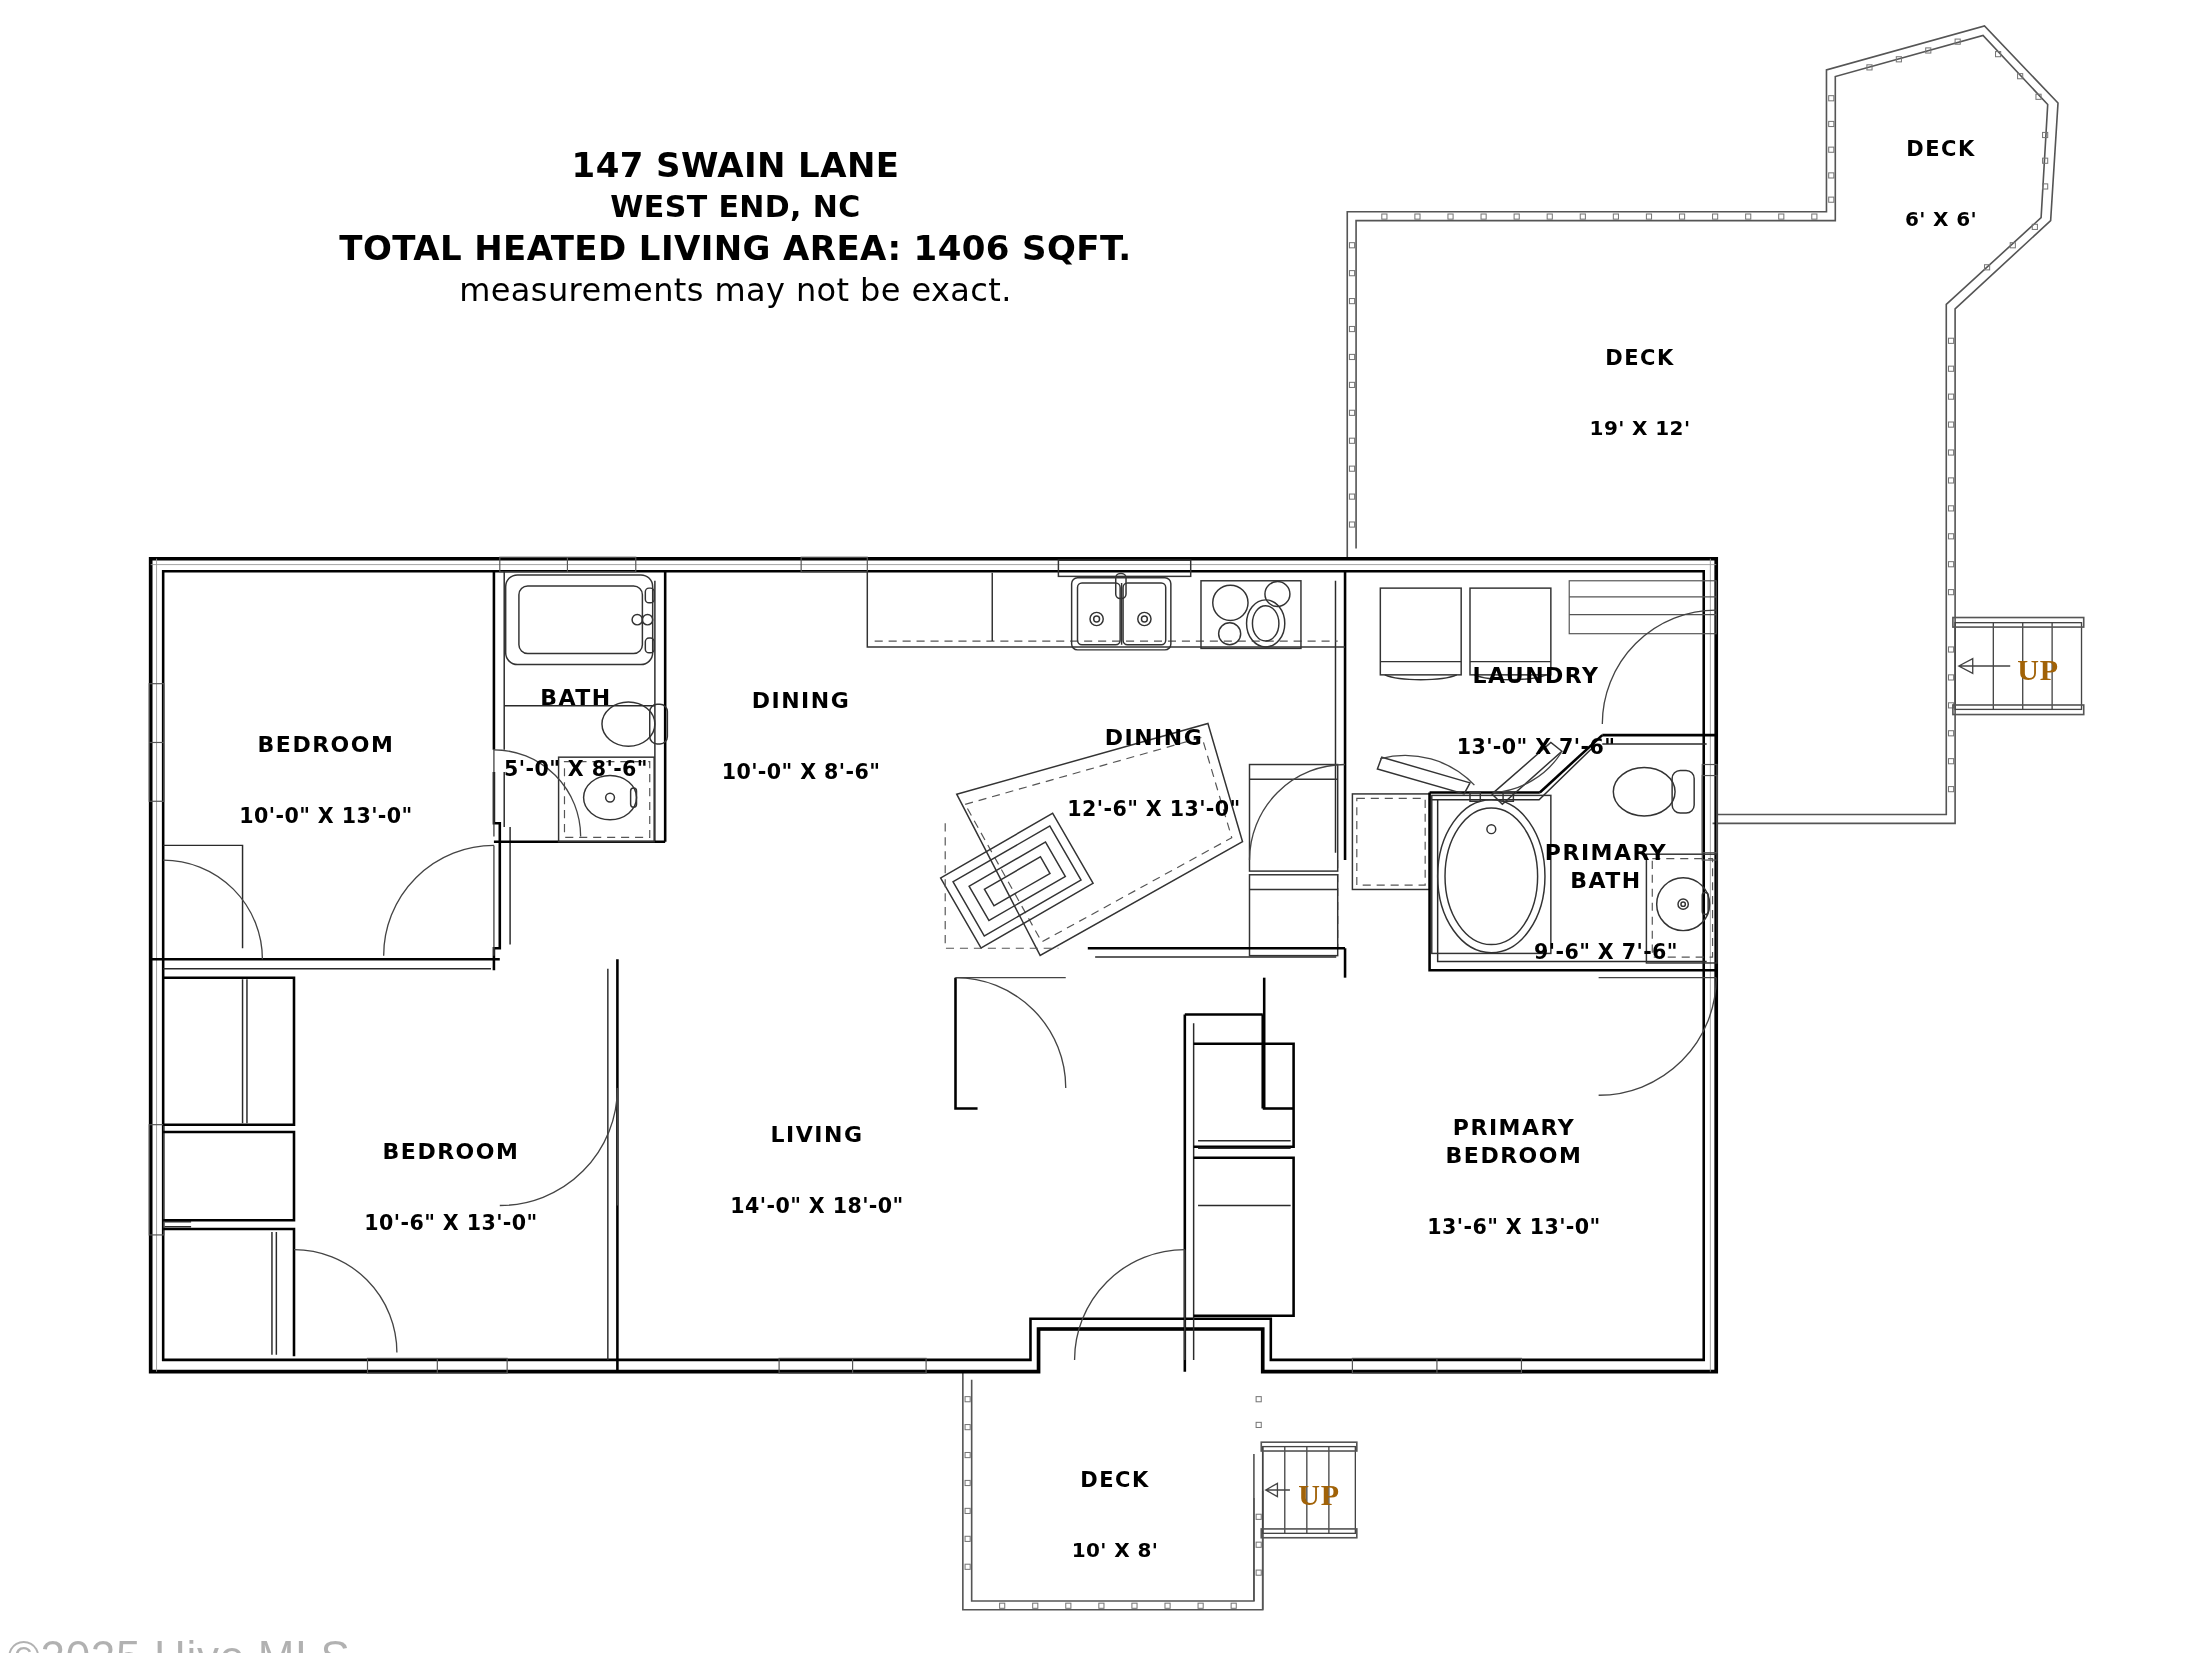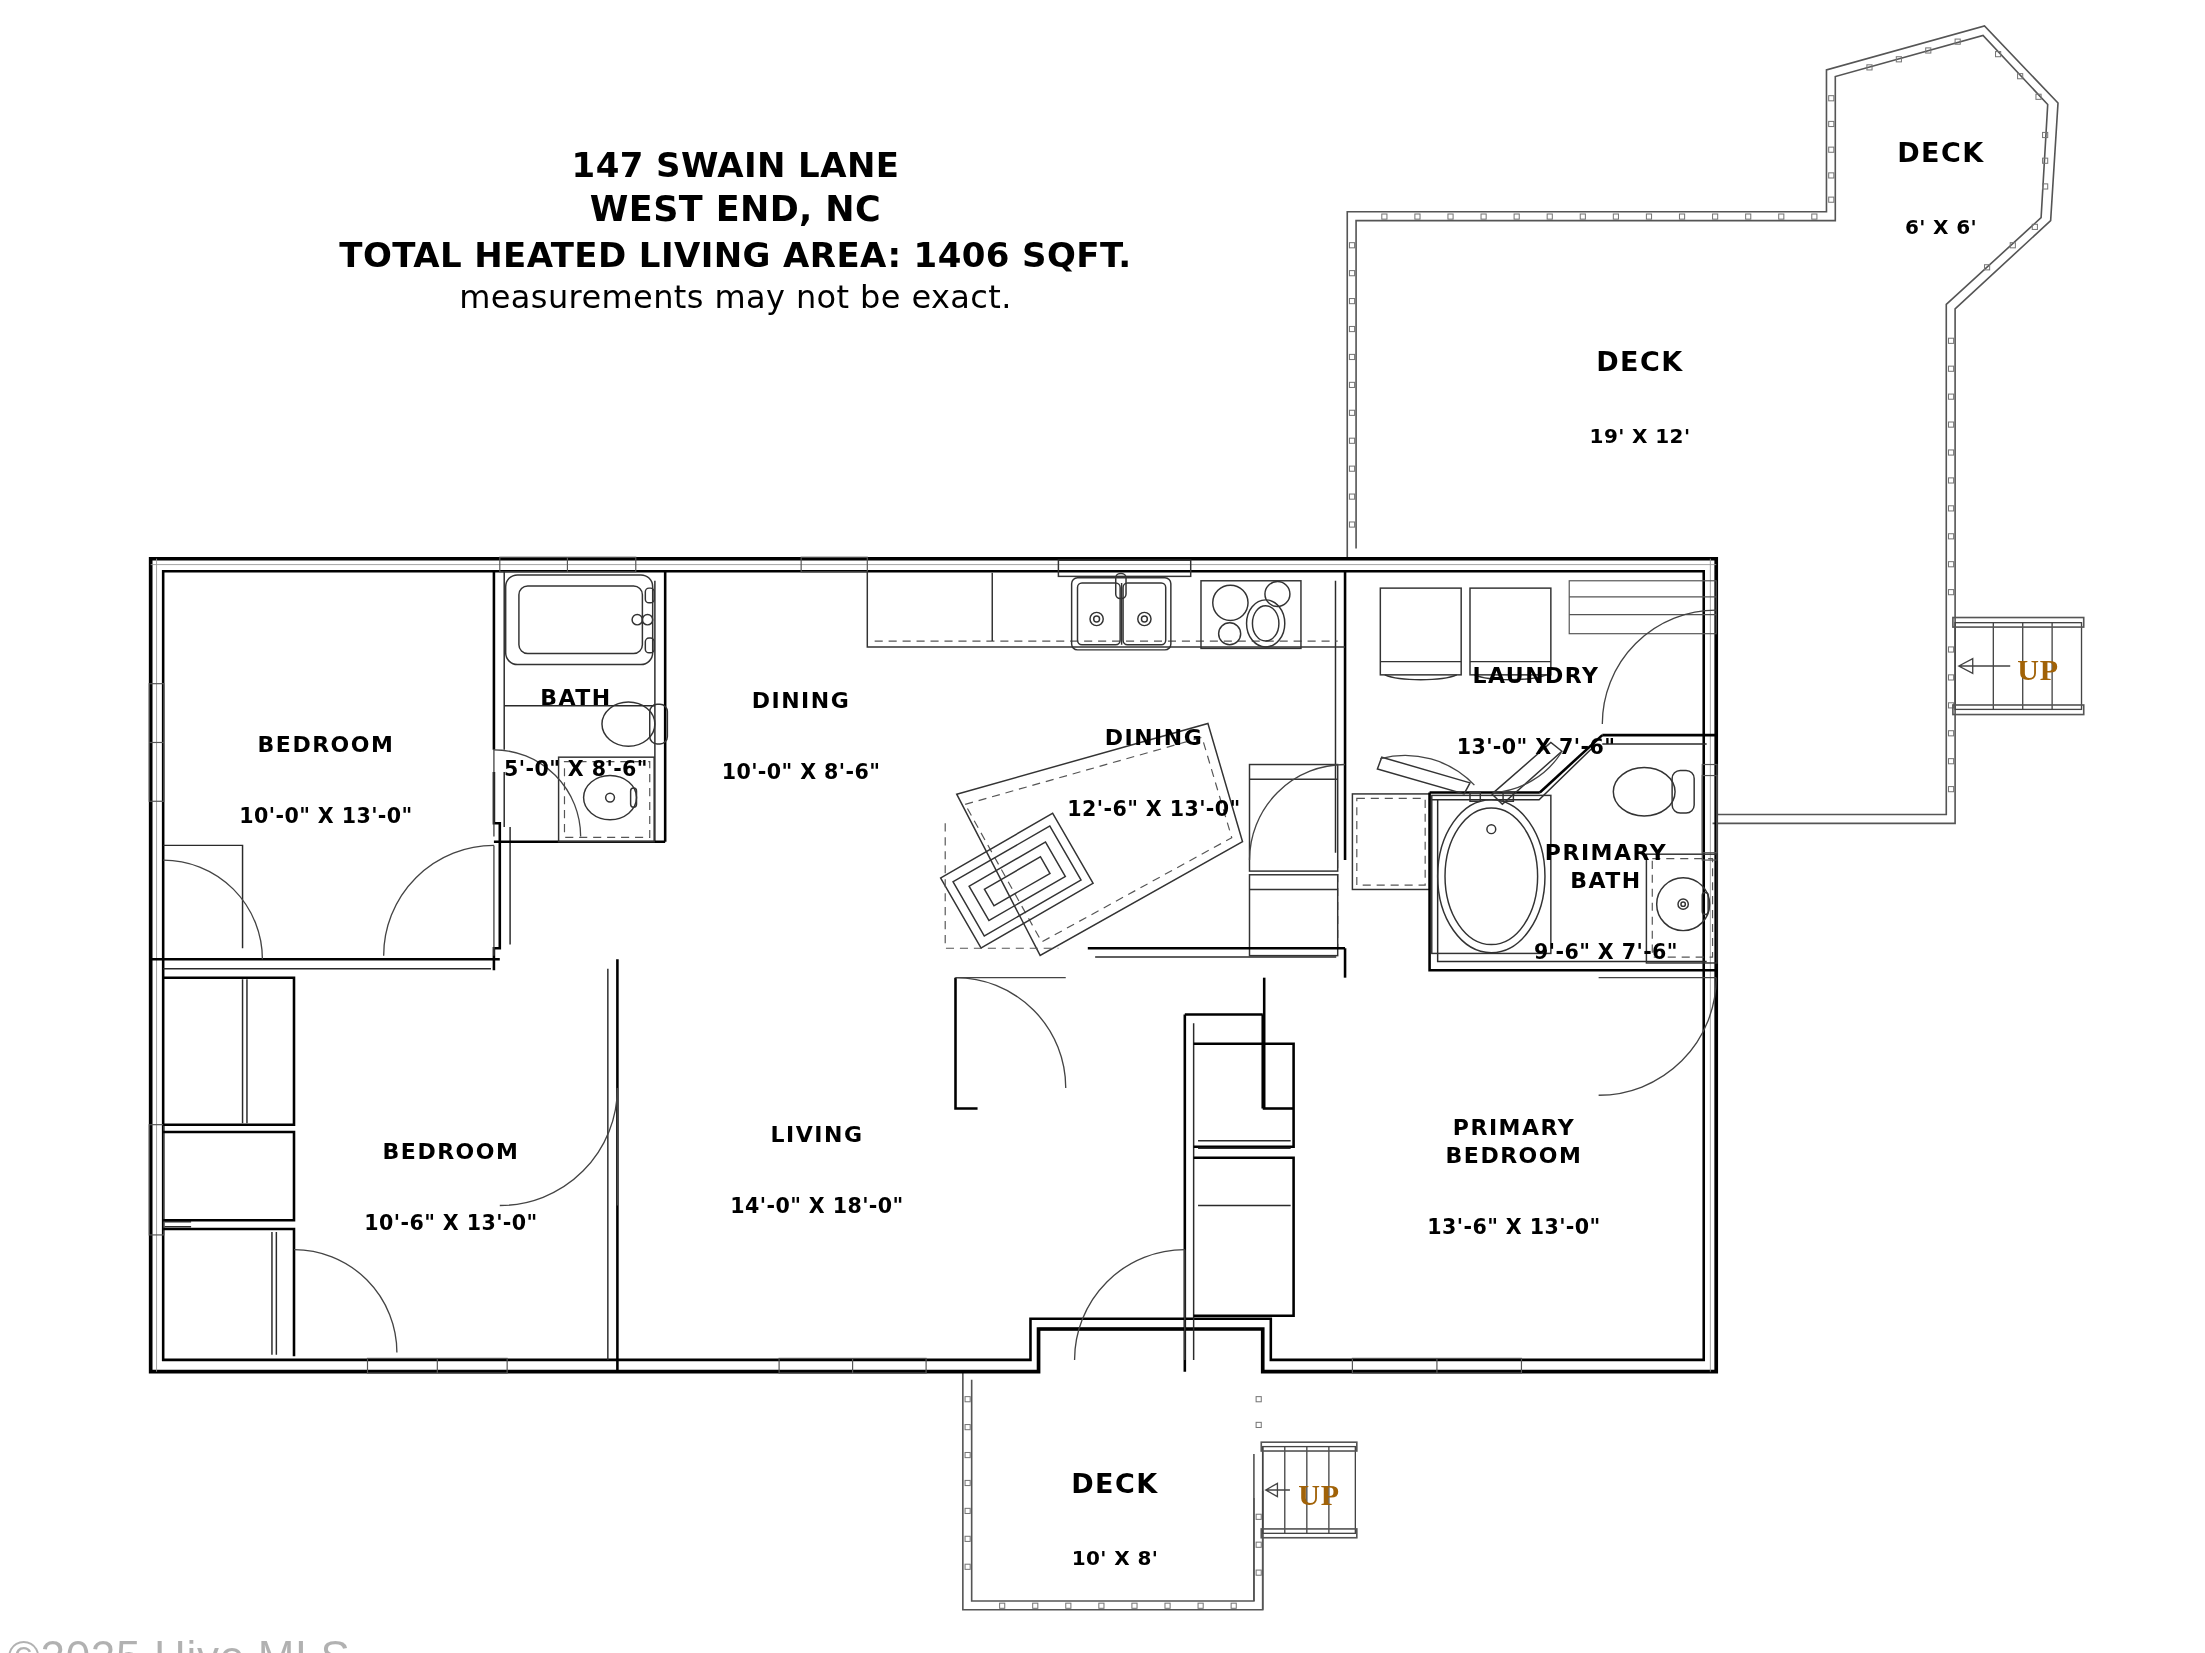--- a/index.html
+++ b/index.html
@@ -71,7 +71,7 @@
   }
   .room-label.two-line-name .rl-name { display: block; }
 
-  .deck-label .rl-name { font-size: 27px; letter-spacing: 1.5px; }
+  .deck-label .rl-name { font-size: 21px; letter-spacing: 1.5px; }
   .deck-label .rl-dim  { font-size: 20px; }
 
   .up-label {

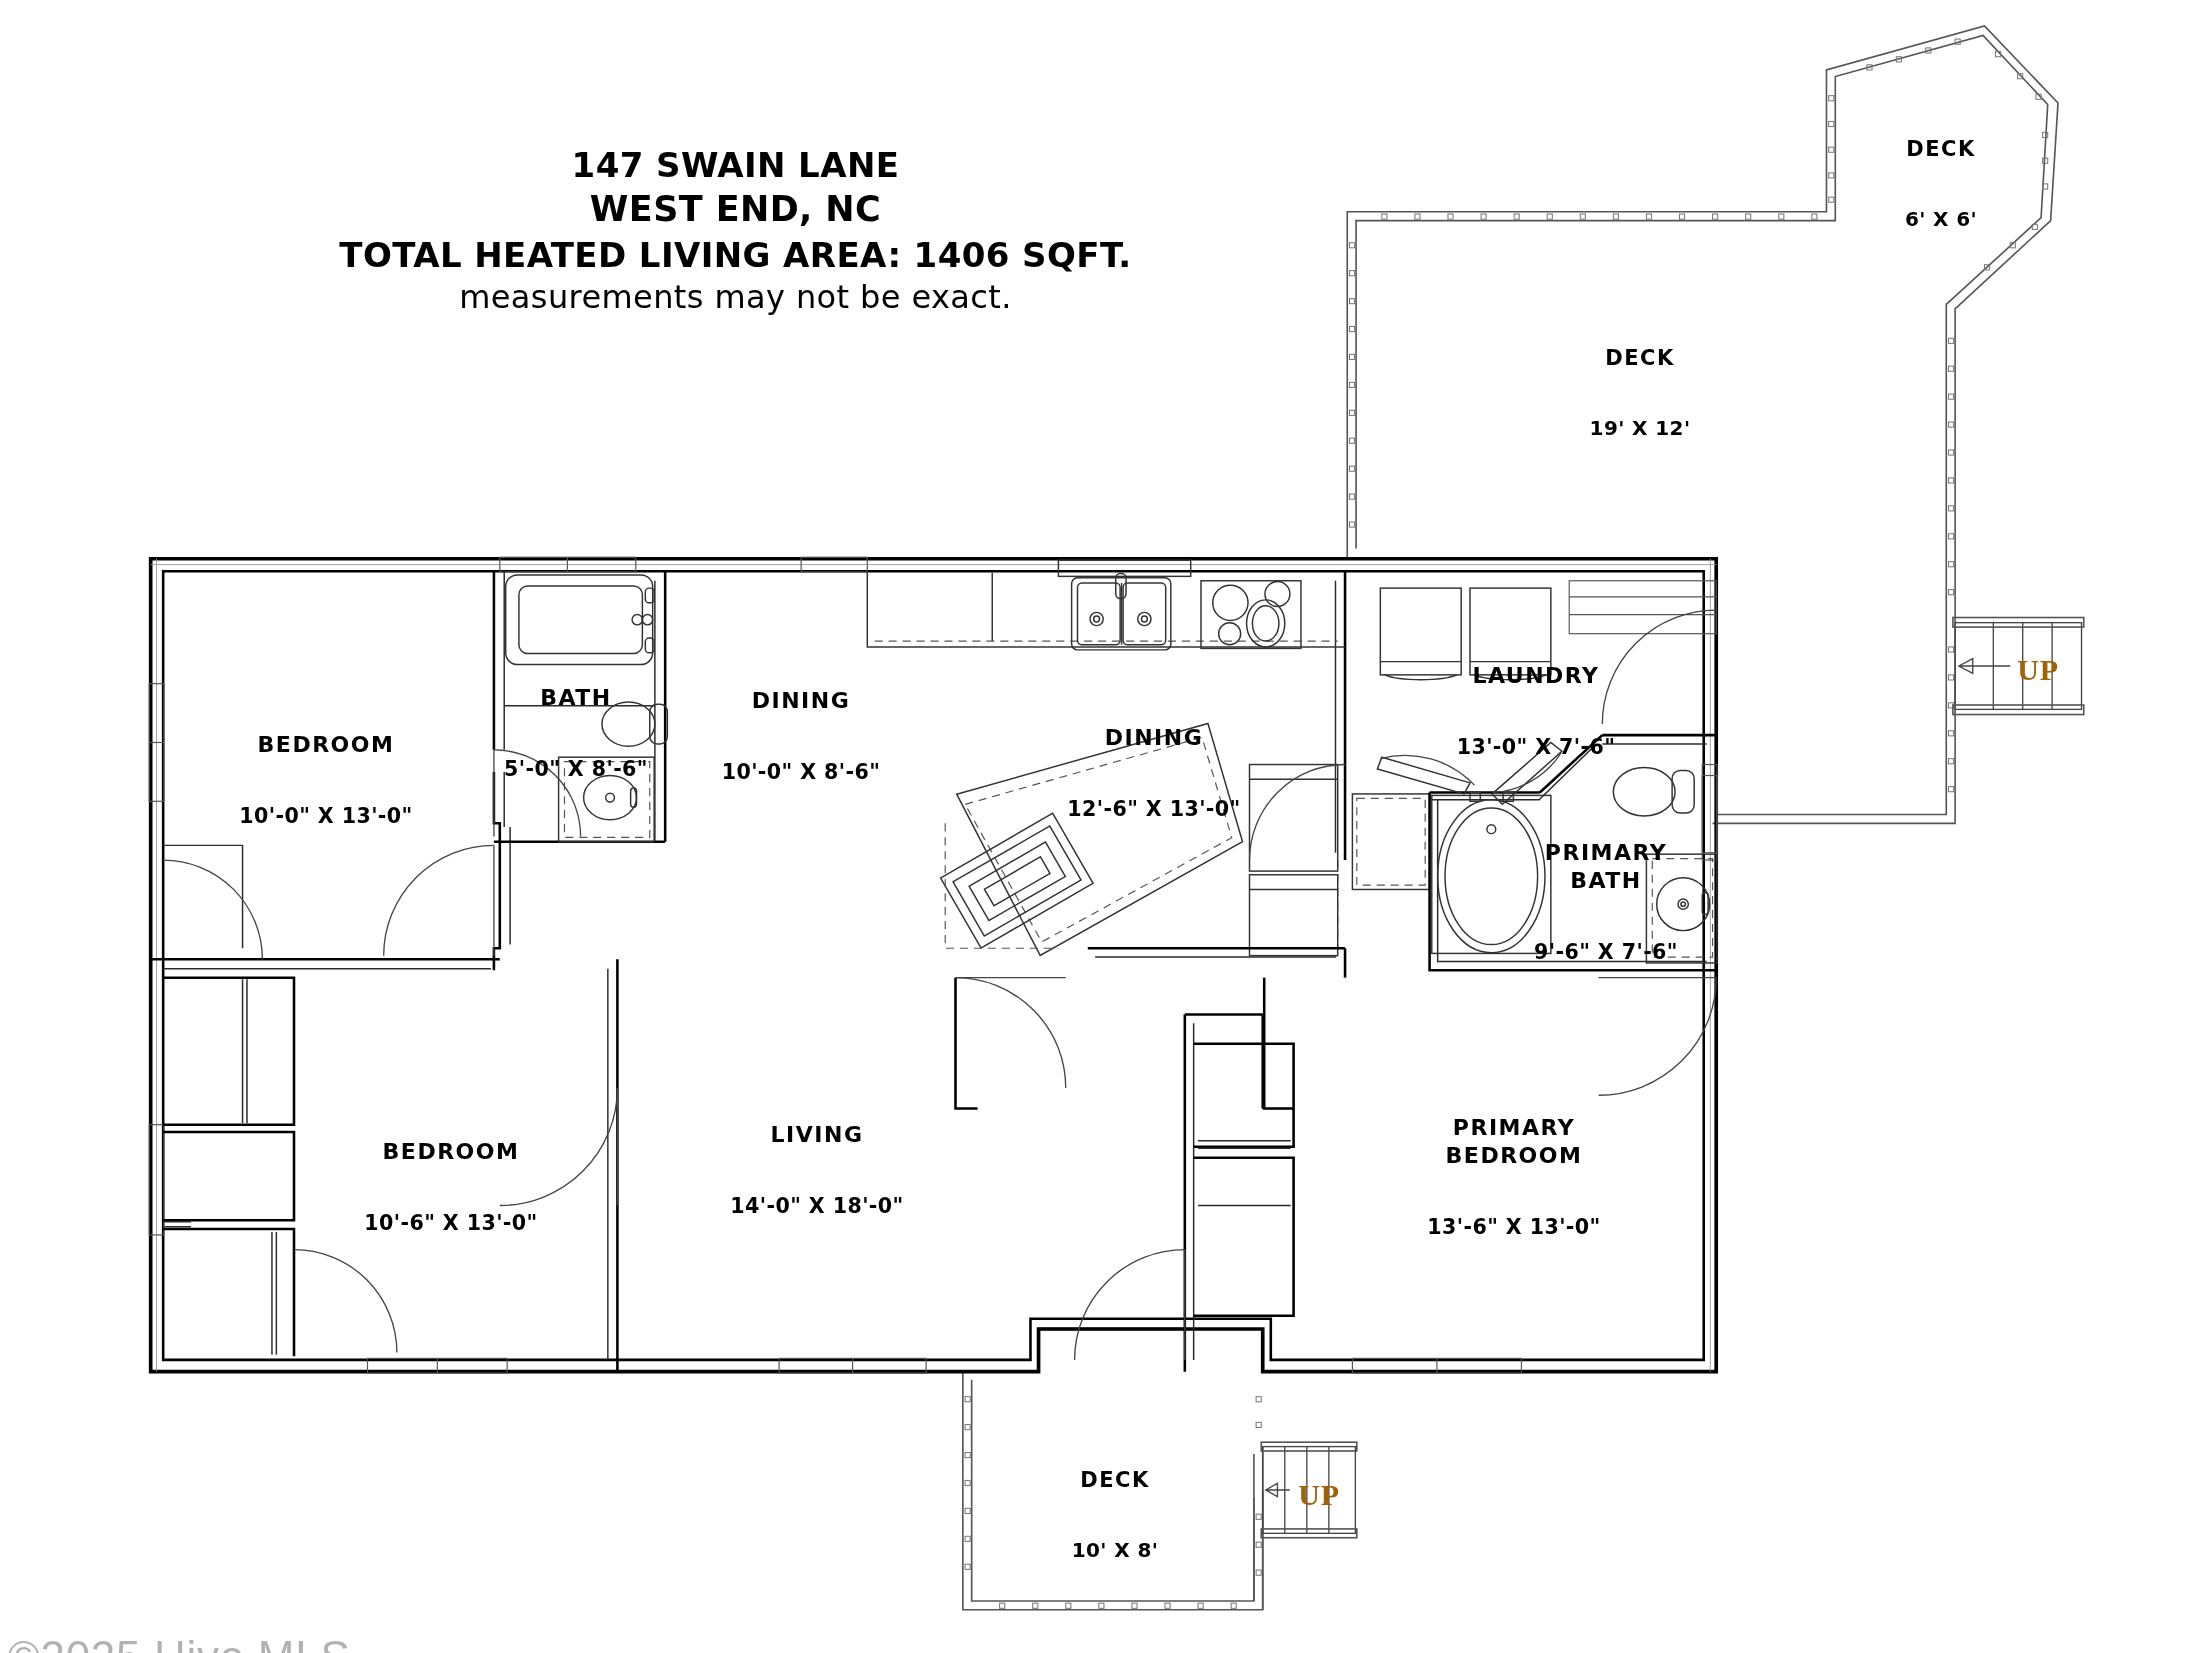--- a/index.html
+++ b/index.html
@@ -40,7 +40,7 @@
     white-space: nowrap;
   }
   .title-line.l1 { font-size: 34px; }
-  .title-line.l2 { font-size: 35px; }
+  .title-line.l2 { font-size: 30px; }
   .title-line.l3 { font-size: 34px; }
   .title-line.l4 { font-size: 32px; font-weight: 400; }
   .title-line.l5 { font-size: 32px; font-weight: 400; }

